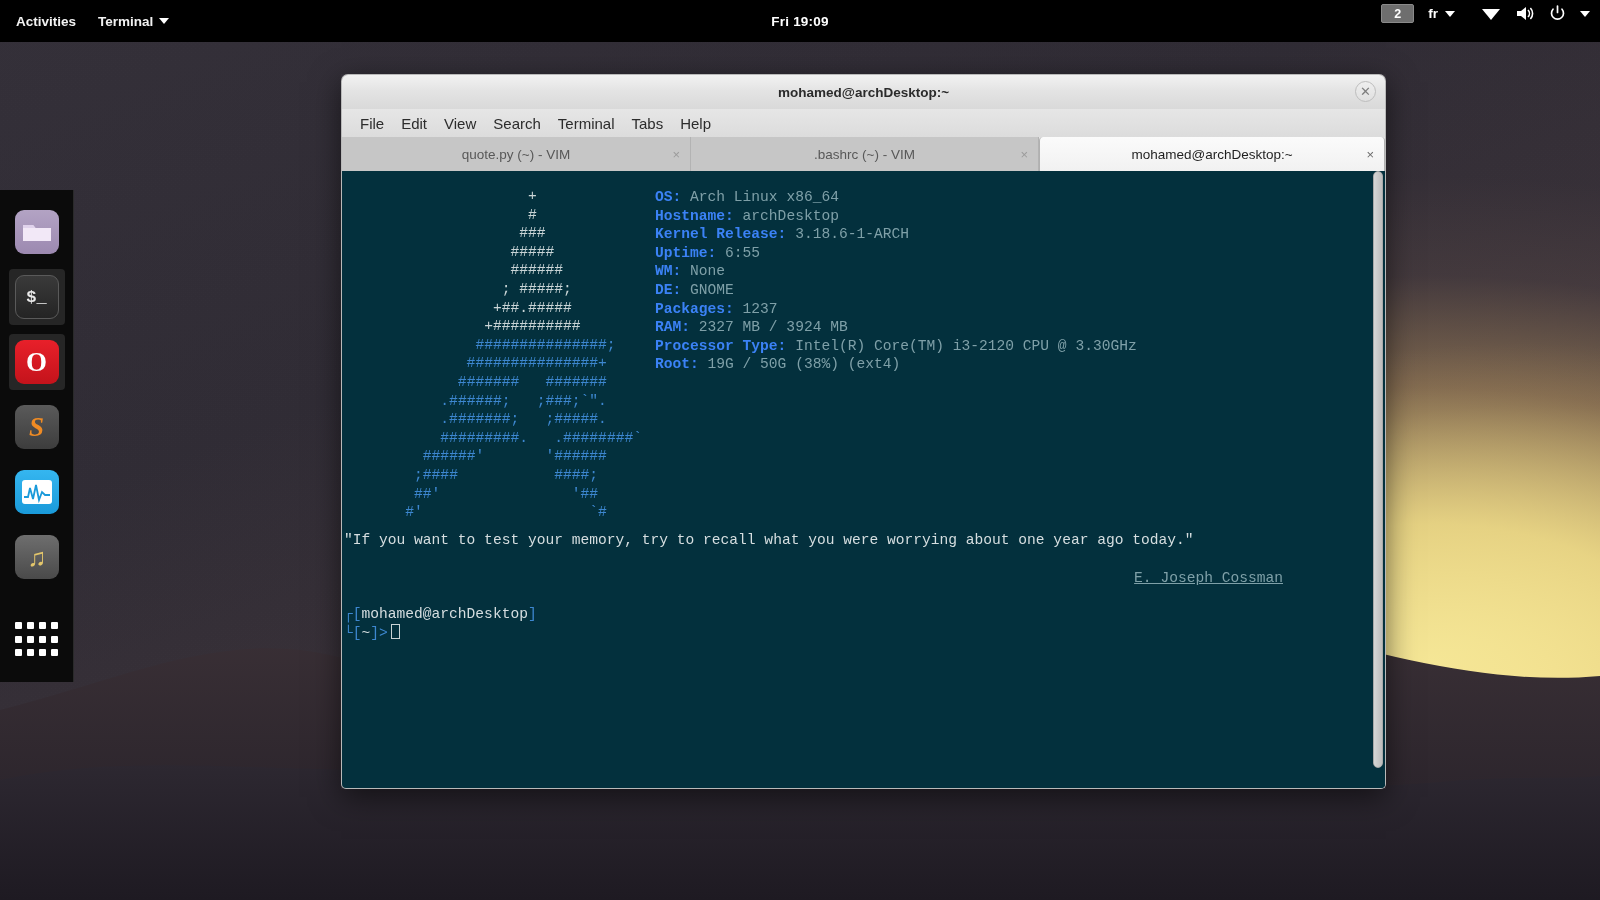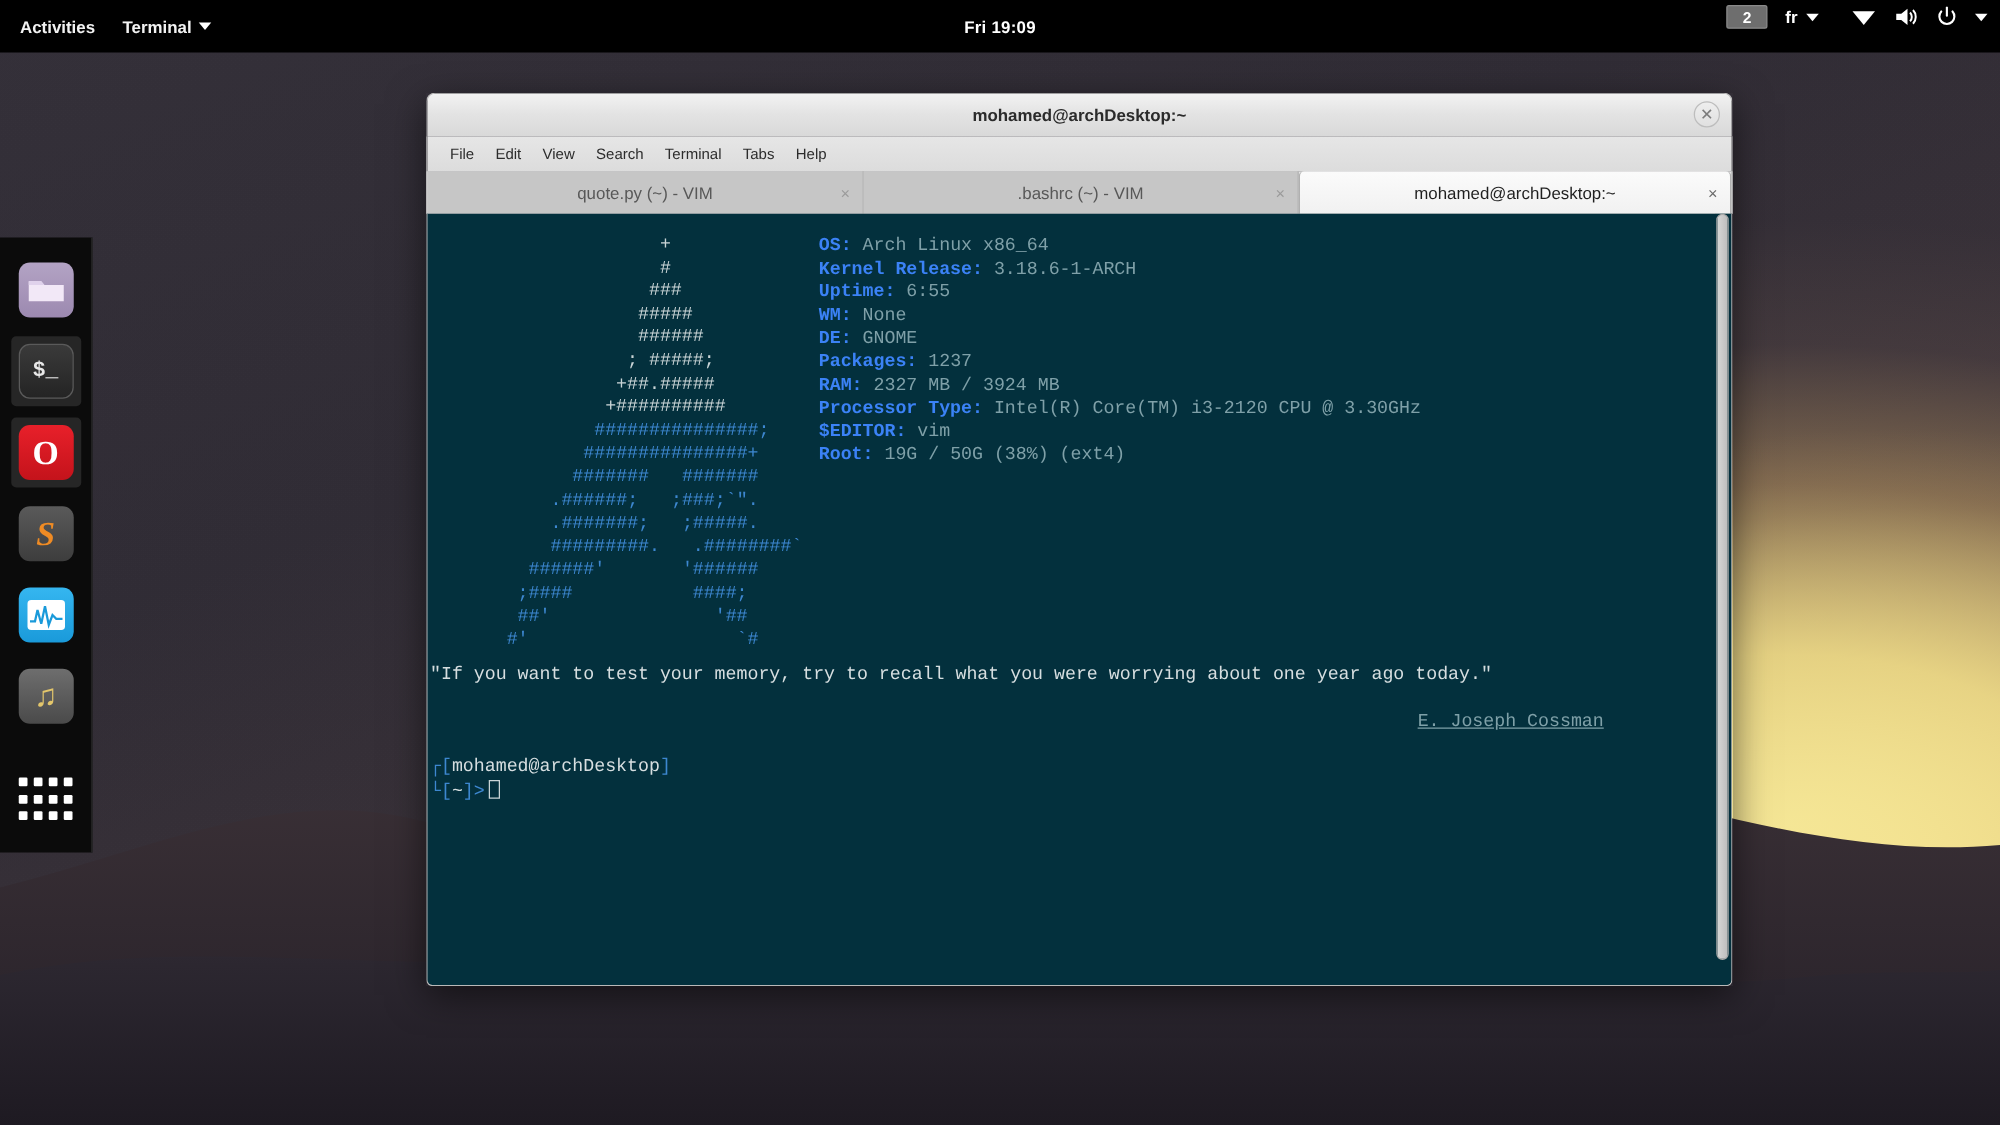--- a/index.html
+++ b/index.html
@@ -113,7 +113,7 @@
     border-left:1px solid #b9b9b9; border-right:1px solid #b9b9b9;
     display:flex; align-items:center; padding-left:10px; gap:1px;
   }
-  .menu-item { font-size:12px; color:#2c2c2c; padding:2px 8px; border-radius:3px; }
+  .menu-item { font-size:15px; color:#2c2c2c; padding:2px 8px; border-radius:3px; }
 
   #tabbar {
     height:34px; background:#e5e5e5;

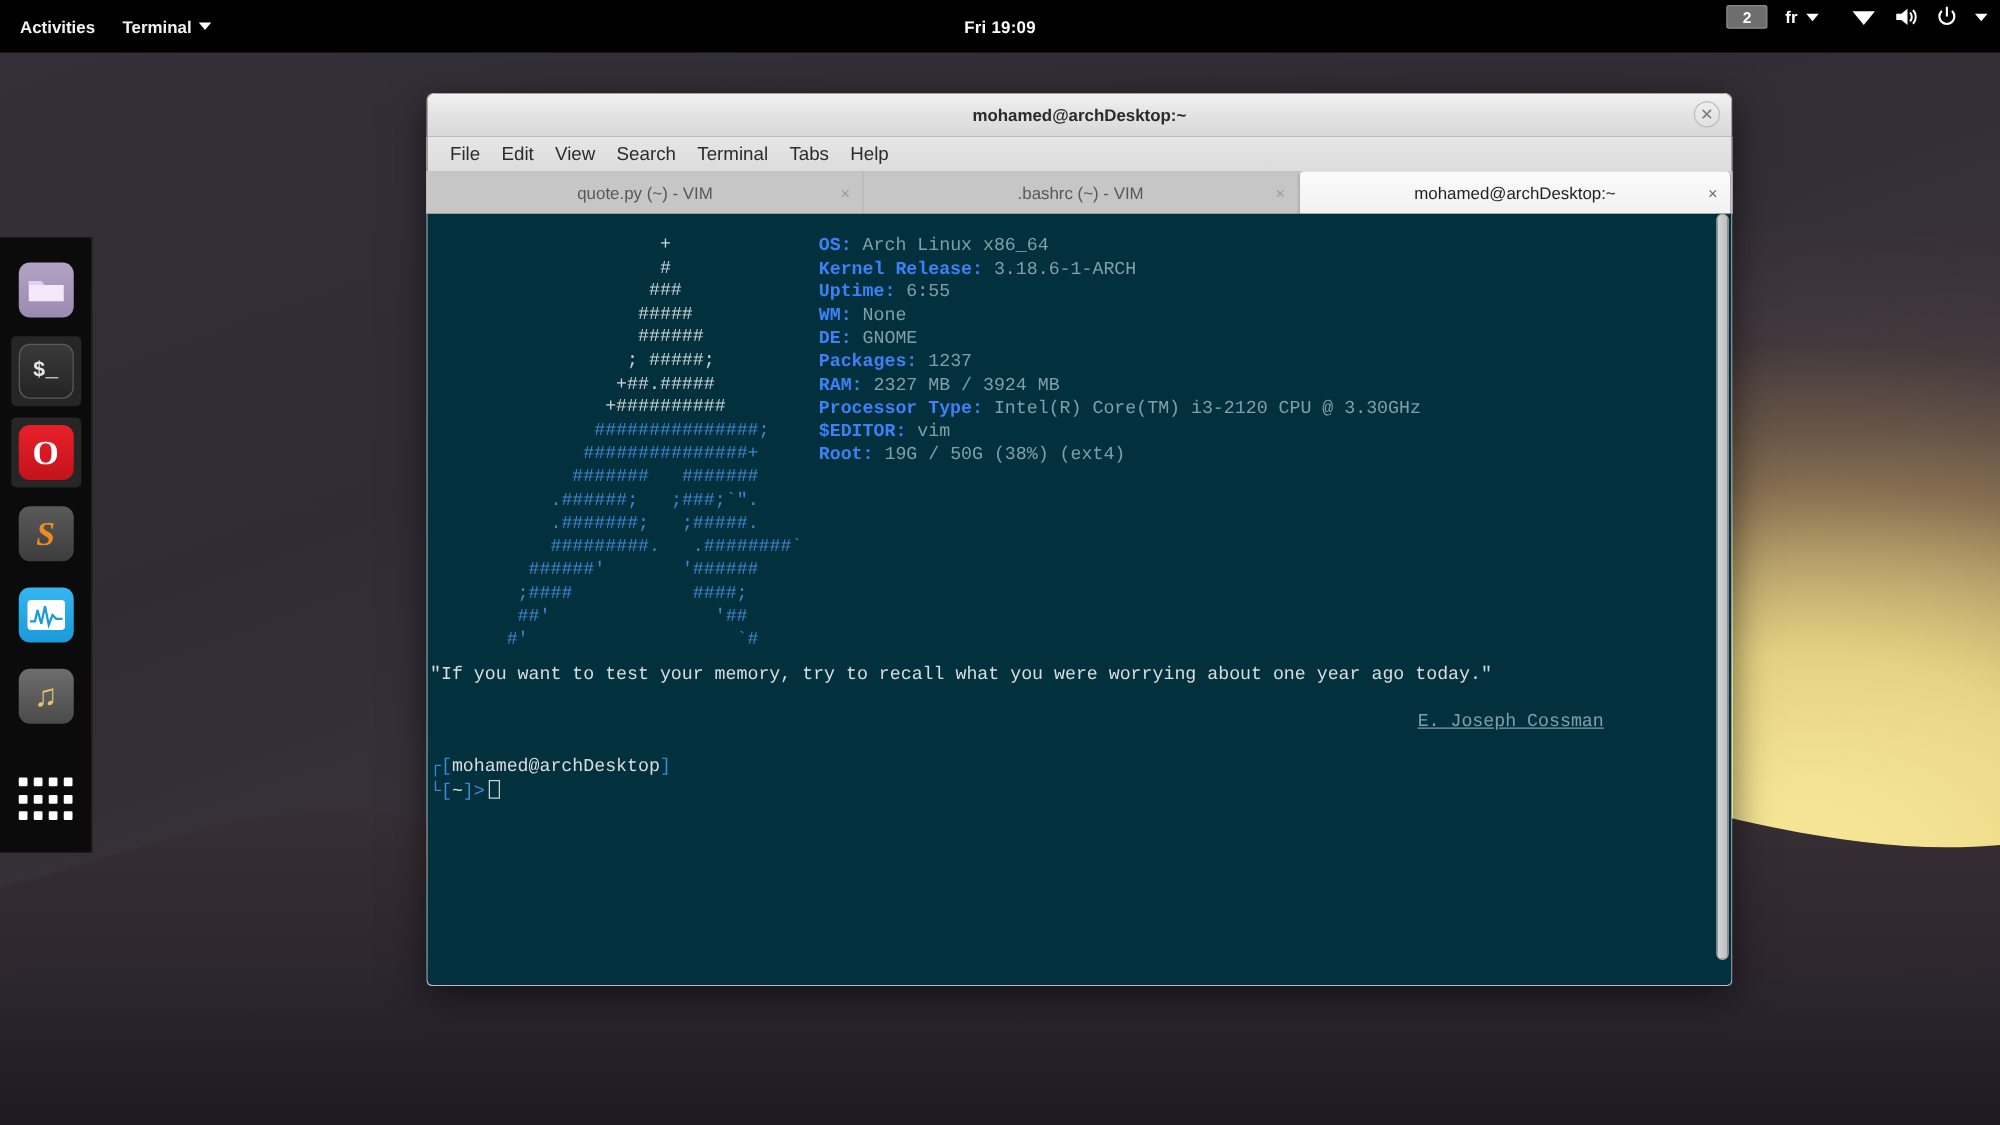--- a/index.html
+++ b/index.html
@@ -351,6 +351,7 @@
 
       <div id="sysinfo">
         <div class="info-line"><span class="info-key">OS:</span> <span class="info-val">Arch Linux x86_64</span></div>
+        <div class="info-line"><span class="info-key">Hostname:</span> <span class="info-val">archDesktop</span></div>
         <div class="info-line"><span class="info-key">Kernel Release:</span> <span class="info-val">3.18.6-1-ARCH</span></div>
         <div class="info-line"><span class="info-key">Uptime:</span> <span class="info-val">6:55</span></div>
         <div class="info-line"><span class="info-key">WM:</span> <span class="info-val">None</span></div>

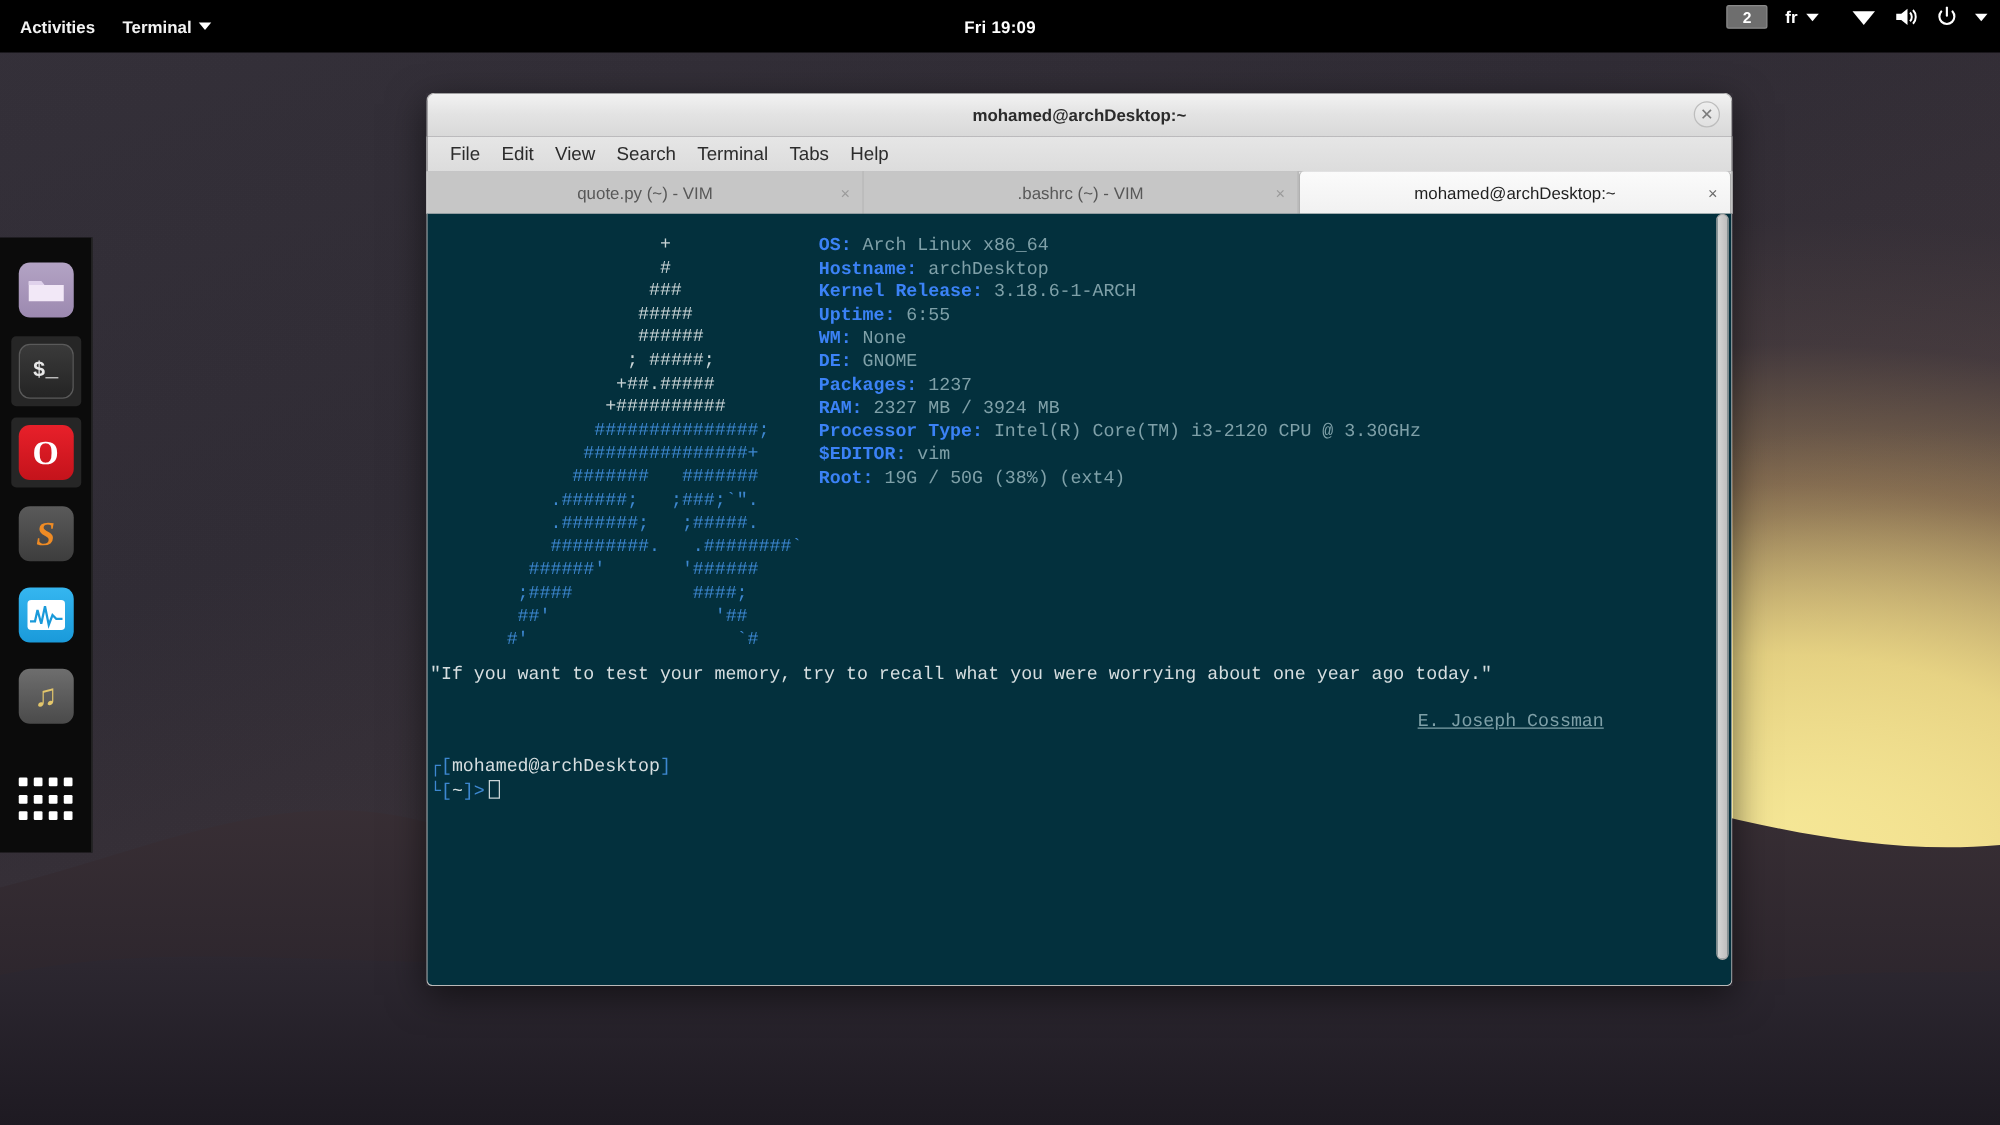--- a/index.html
+++ b/index.html
@@ -359,7 +359,6 @@
         <div class="info-line"><span class="info-key">Packages:</span> <span class="info-val">1237</span></div>
         <div class="info-line"><span class="info-key">RAM:</span> <span class="info-val">2327 MB / 3924 MB</span></div>
         <div class="info-line"><span class="info-key">Processor Type:</span> <span class="info-val">Intel(R) Core(TM) i3-2120 CPU @ 3.30GHz</span></div>
-        <div class="info-line"><span class="info-key">$EDITOR:</span> <span class="info-val">vim</span></div>
         <div class="info-line"><span class="info-key">Root:</span> <span class="info-val">19G / 50G (38%) (ext4)</span></div>
       </div>
 

